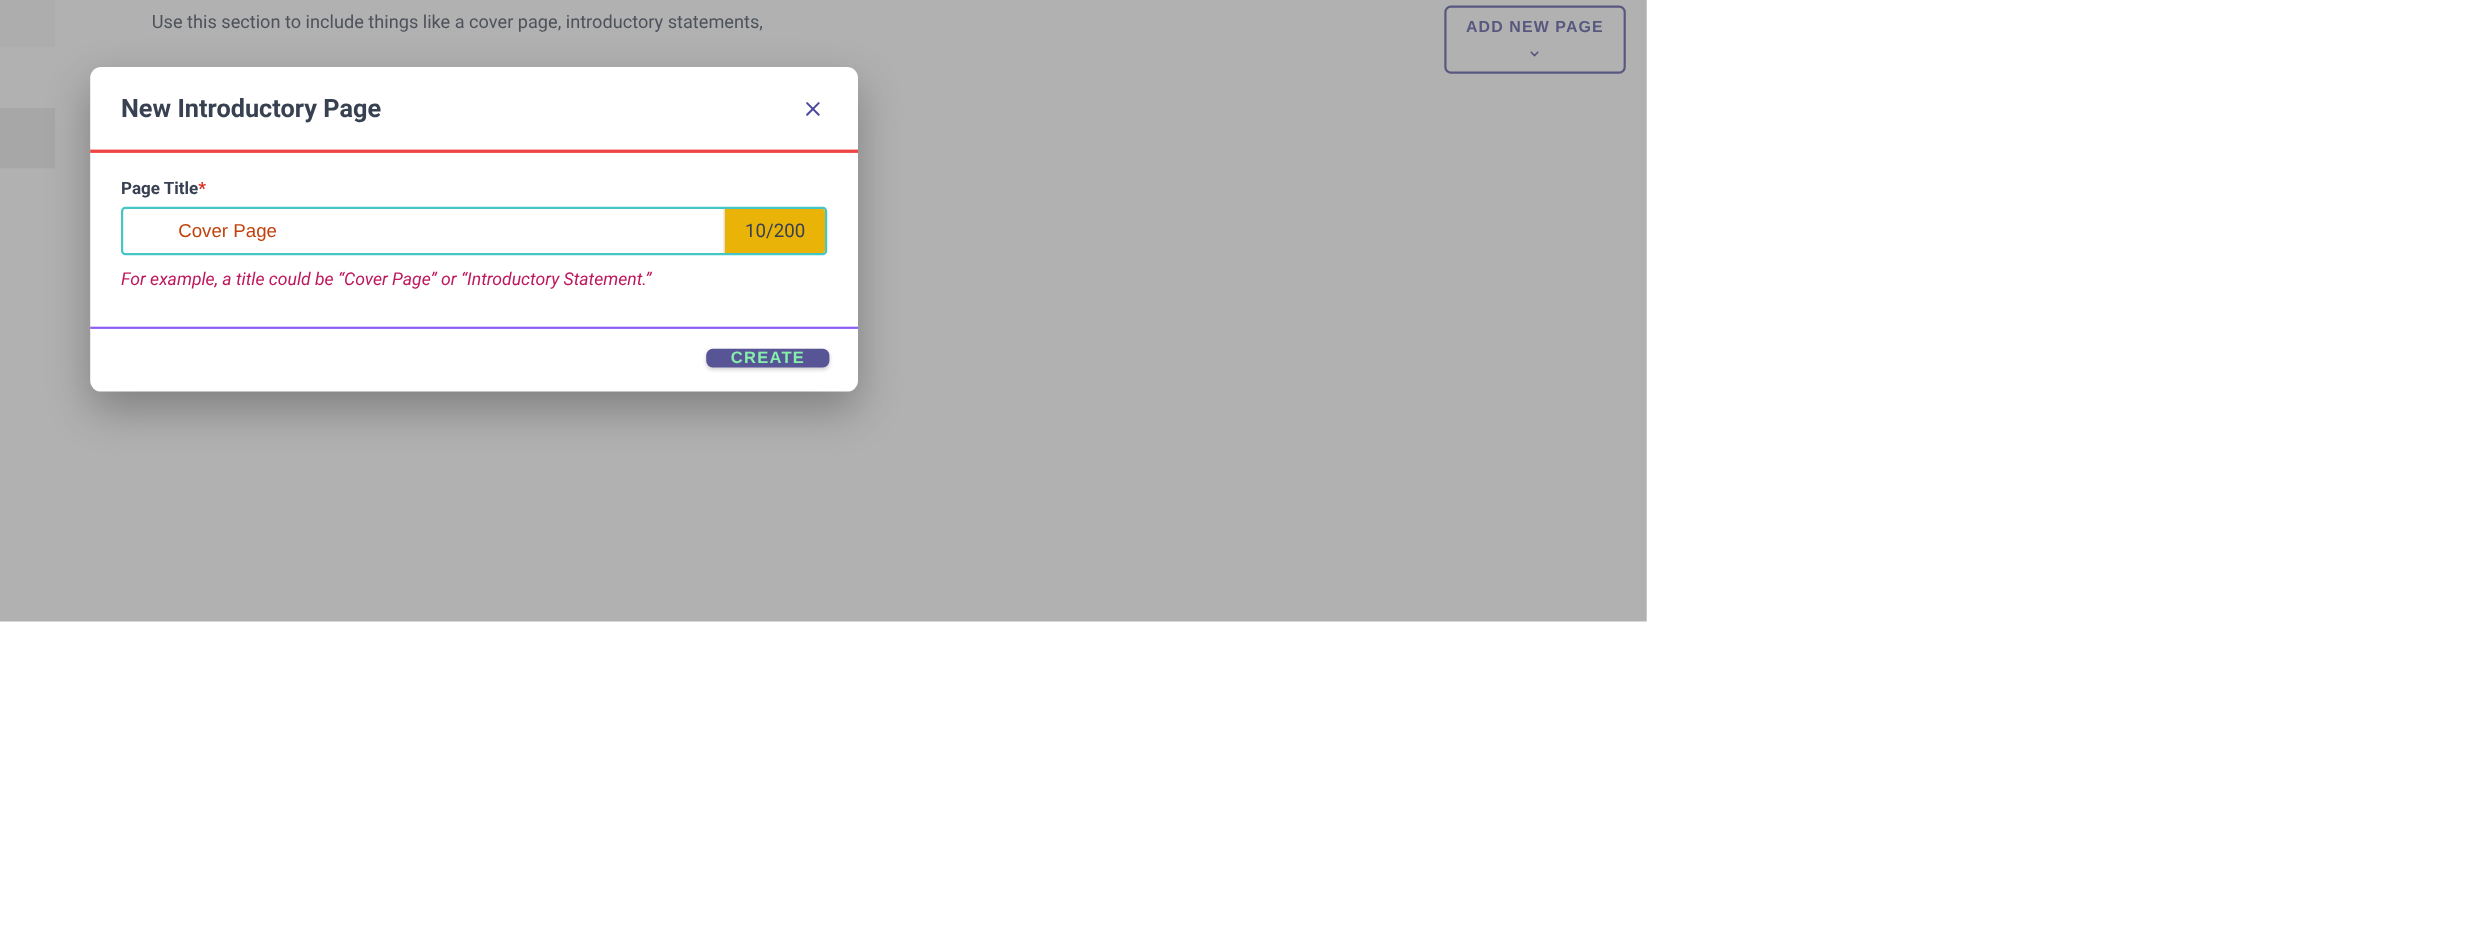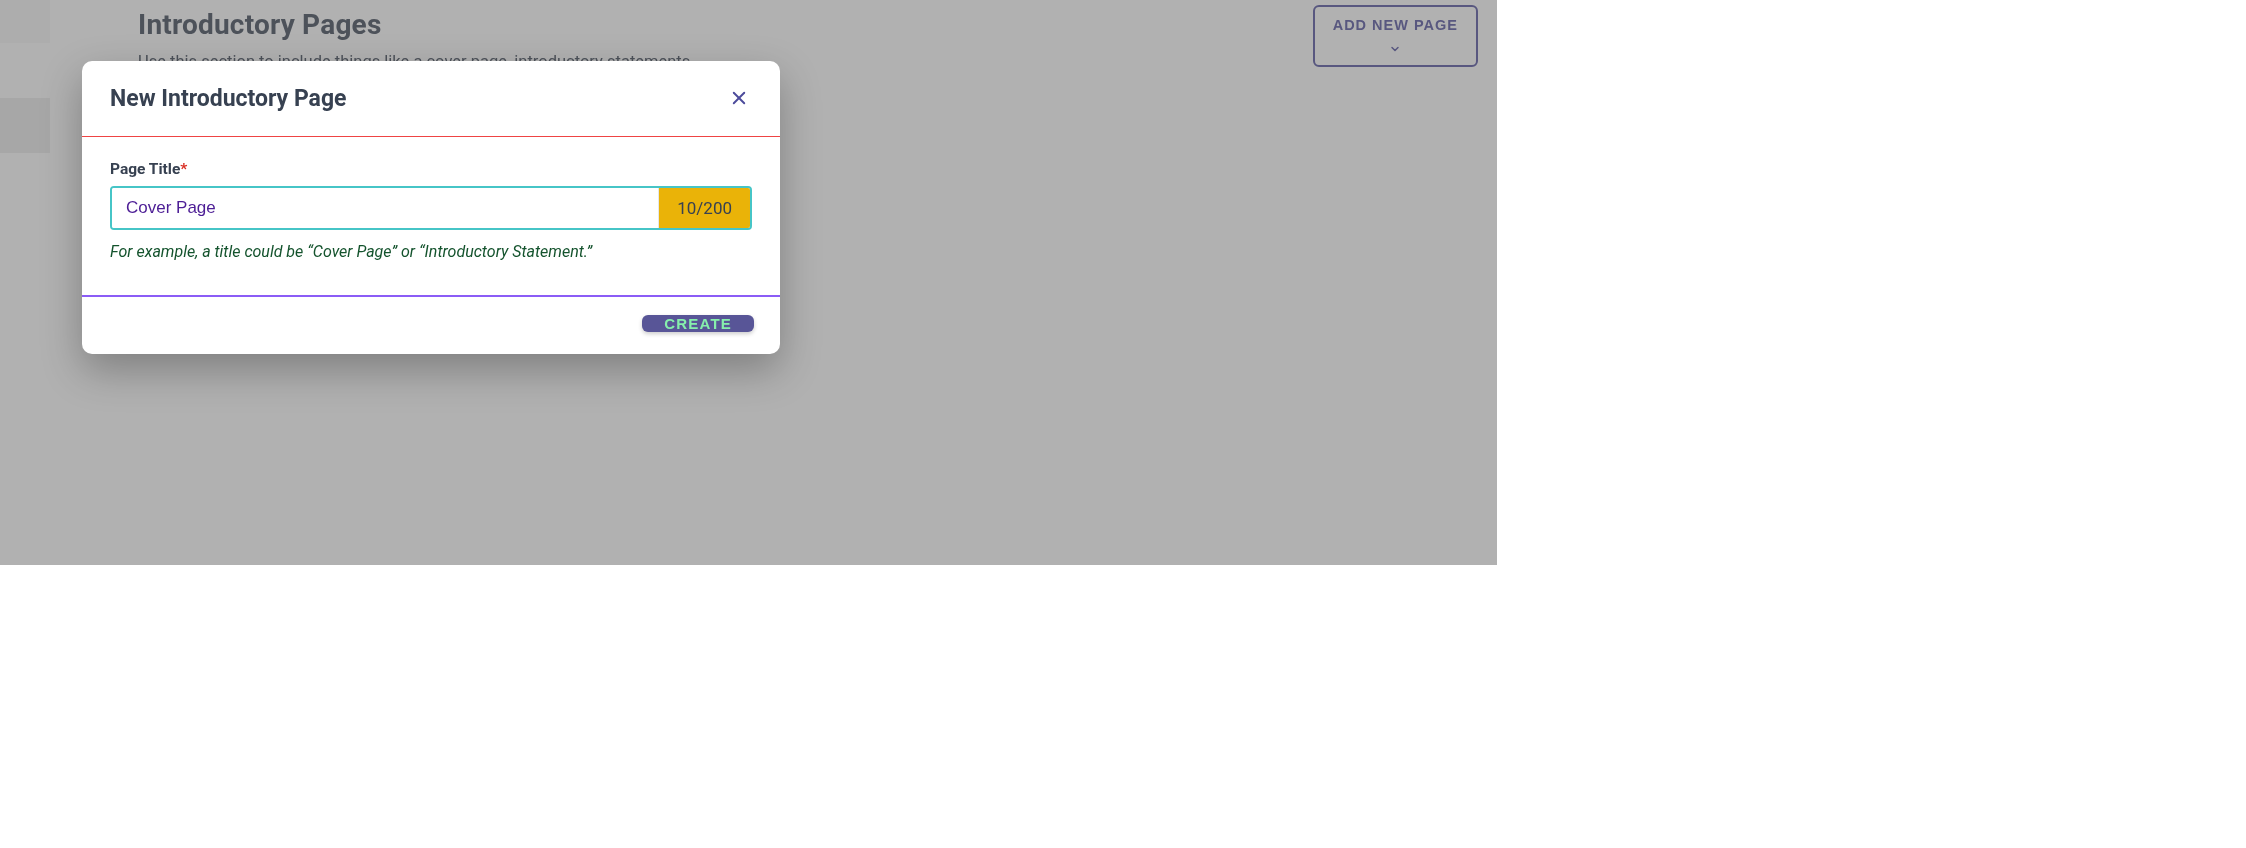--- a/index.html
+++ b/index.html
@@ -197,7 +197,6 @@
 
   <div class="content">
     <div class="section-header">
-      <h1>Introductory Pages</h1>
       <p>Use this section to include things like a cover page, introductory statements,</p>
     </div>
   </div>

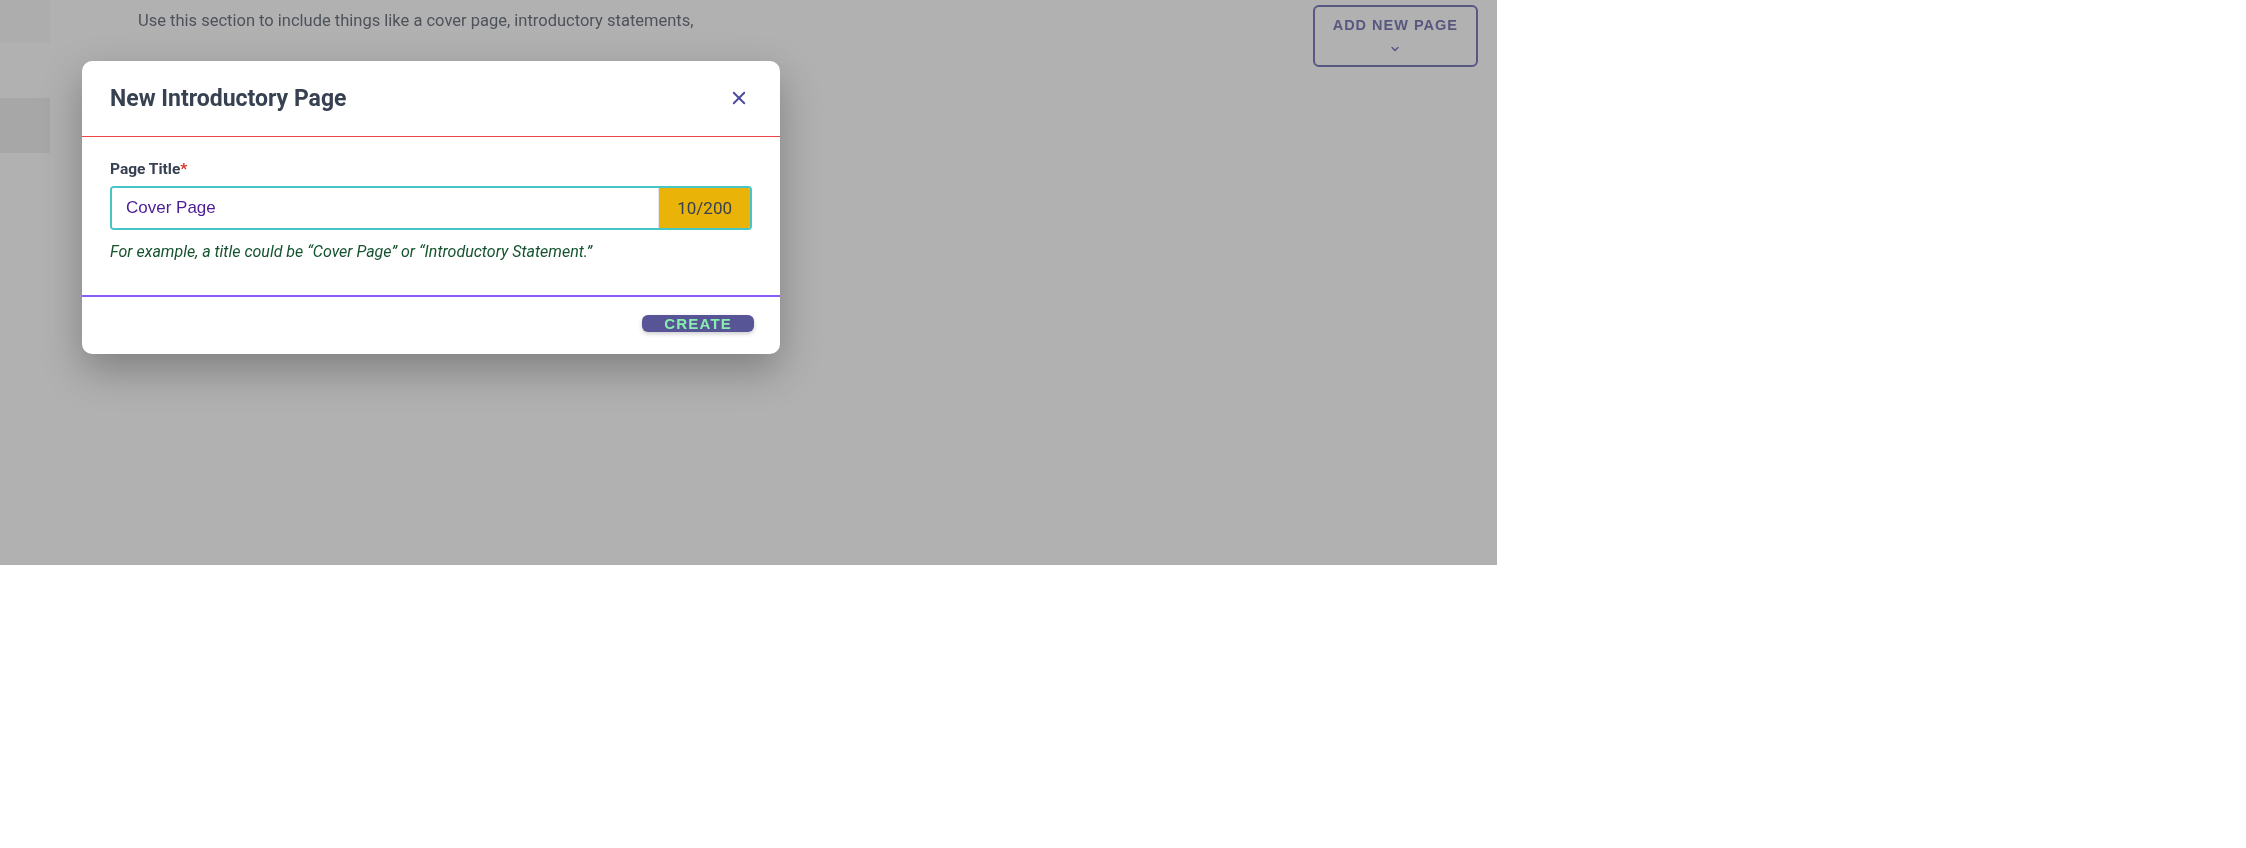--- a/index.html
+++ b/index.html
@@ -106,10 +106,10 @@
   }
   .modal-header {
     display: flex;
-    align-items: flex-start;
+    align-items: center;
     justify-content: space-between;
     padding: 24px 28px 24px 28px;
-    border-bottom: 1px solid #ef4444;
+    border-bottom: 3px solid #ef4444;
   }
   .modal-title {
     font-size: 23px;

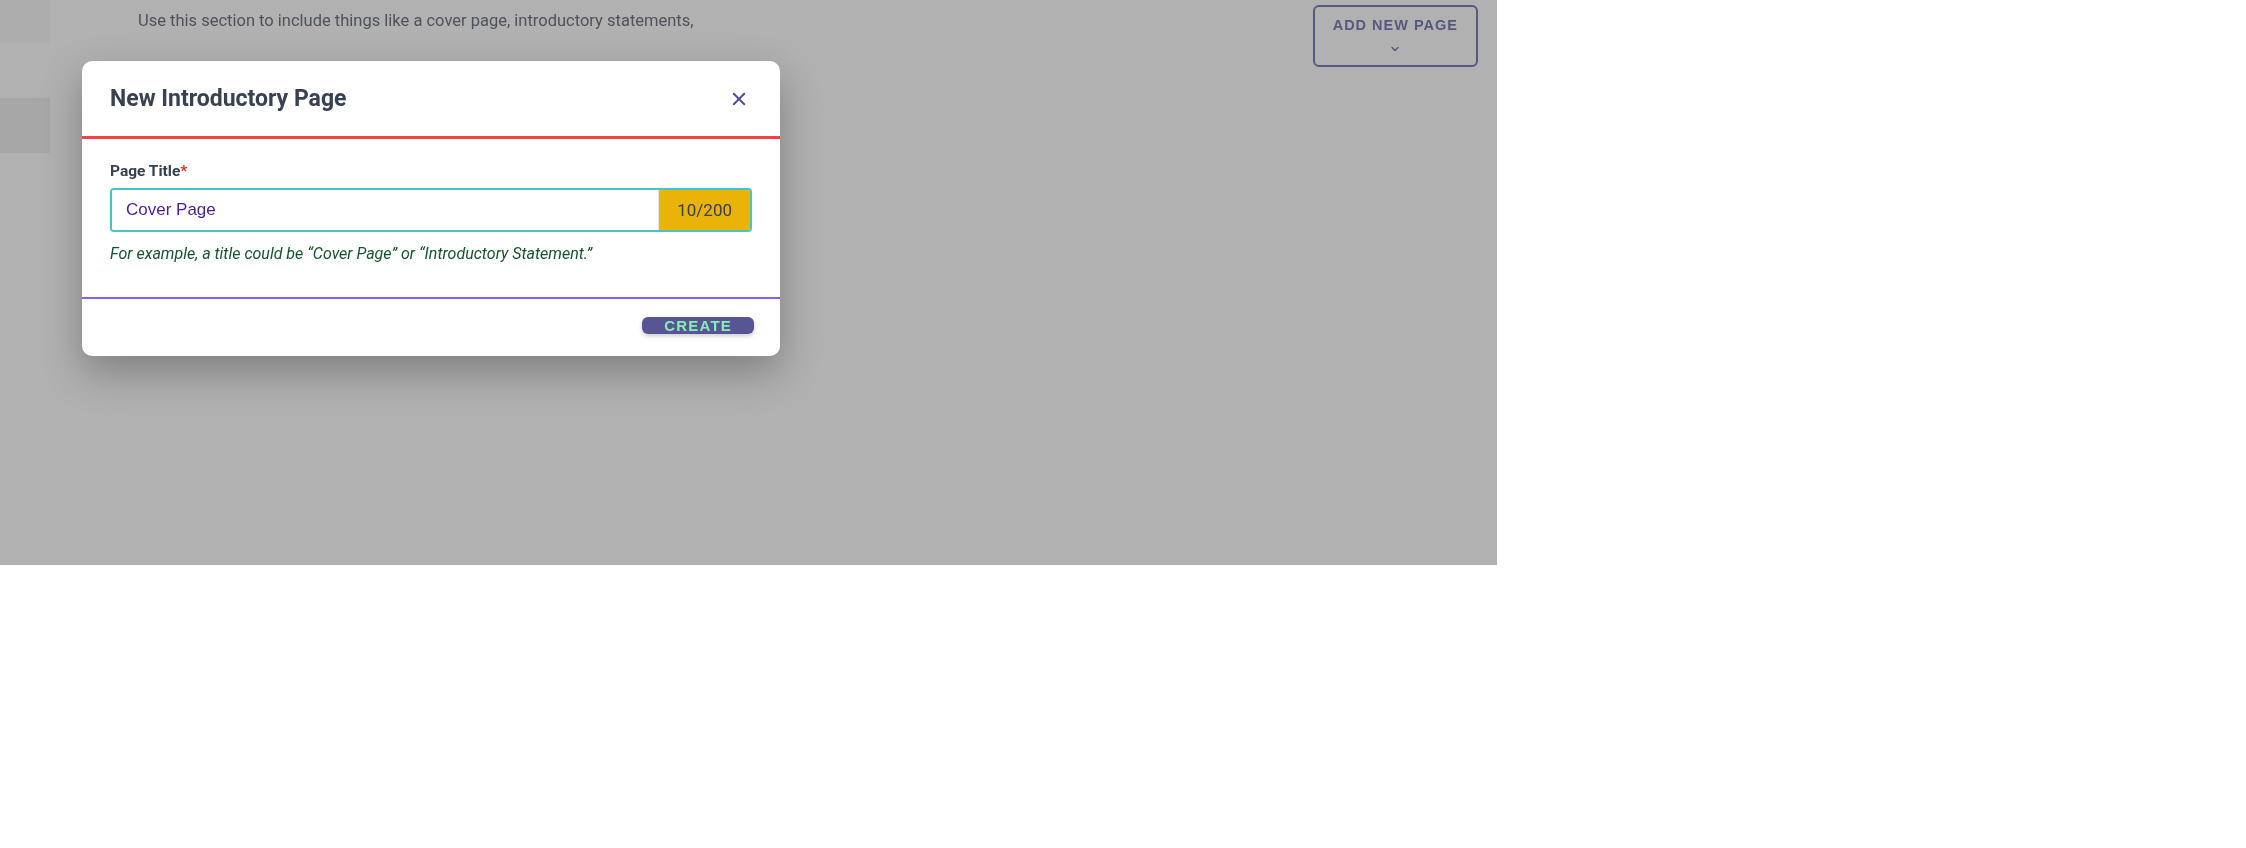--- a/index.html
+++ b/index.html
@@ -150,7 +150,8 @@
     outline: none;
     font-size: 17px;
     padding: 10px 14px;
-    color: #4c1d95;
+    color: #c2410c;
+    margin-left: 36px;
   }
   .char-count {
     background: #eab308;

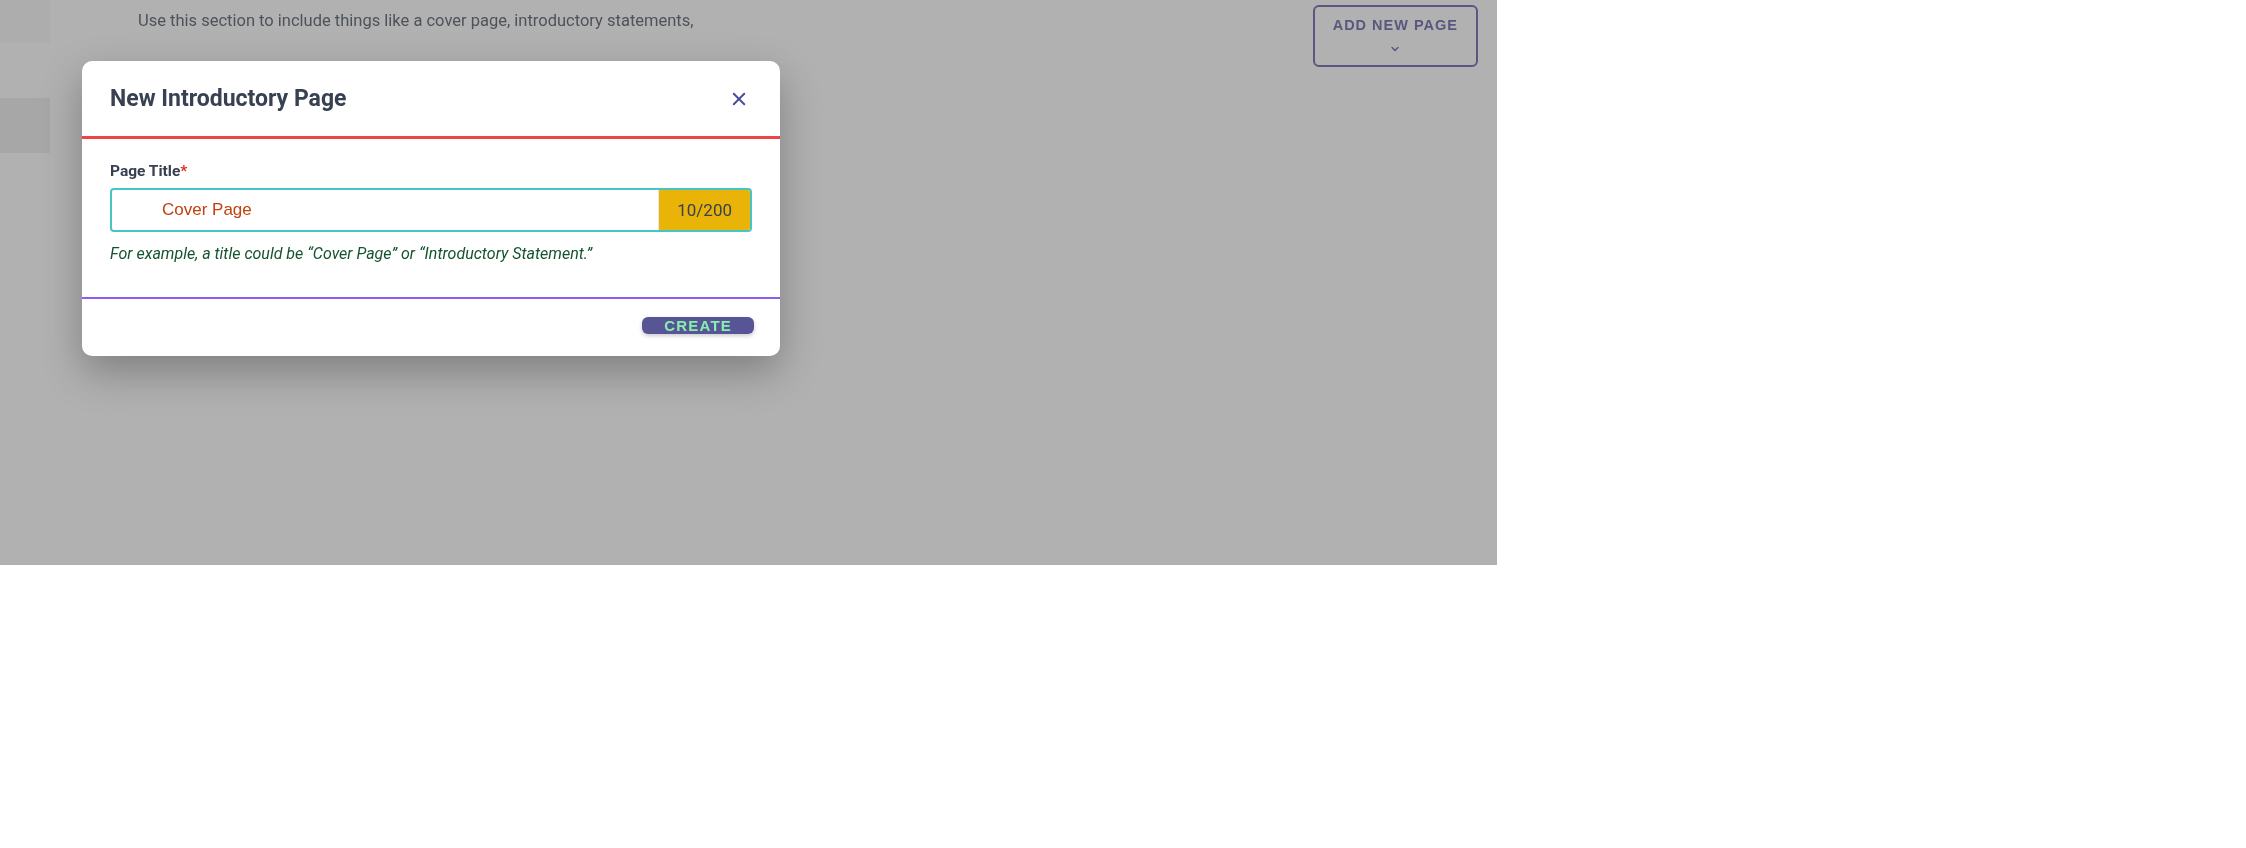--- a/index.html
+++ b/index.html
@@ -166,7 +166,7 @@
     margin-top: 12px;
     margin-bottom: 18px;
     font-style: italic;
-    color: #14532d;
+    color: #be185d;
     font-size: 16px;
   }
 

